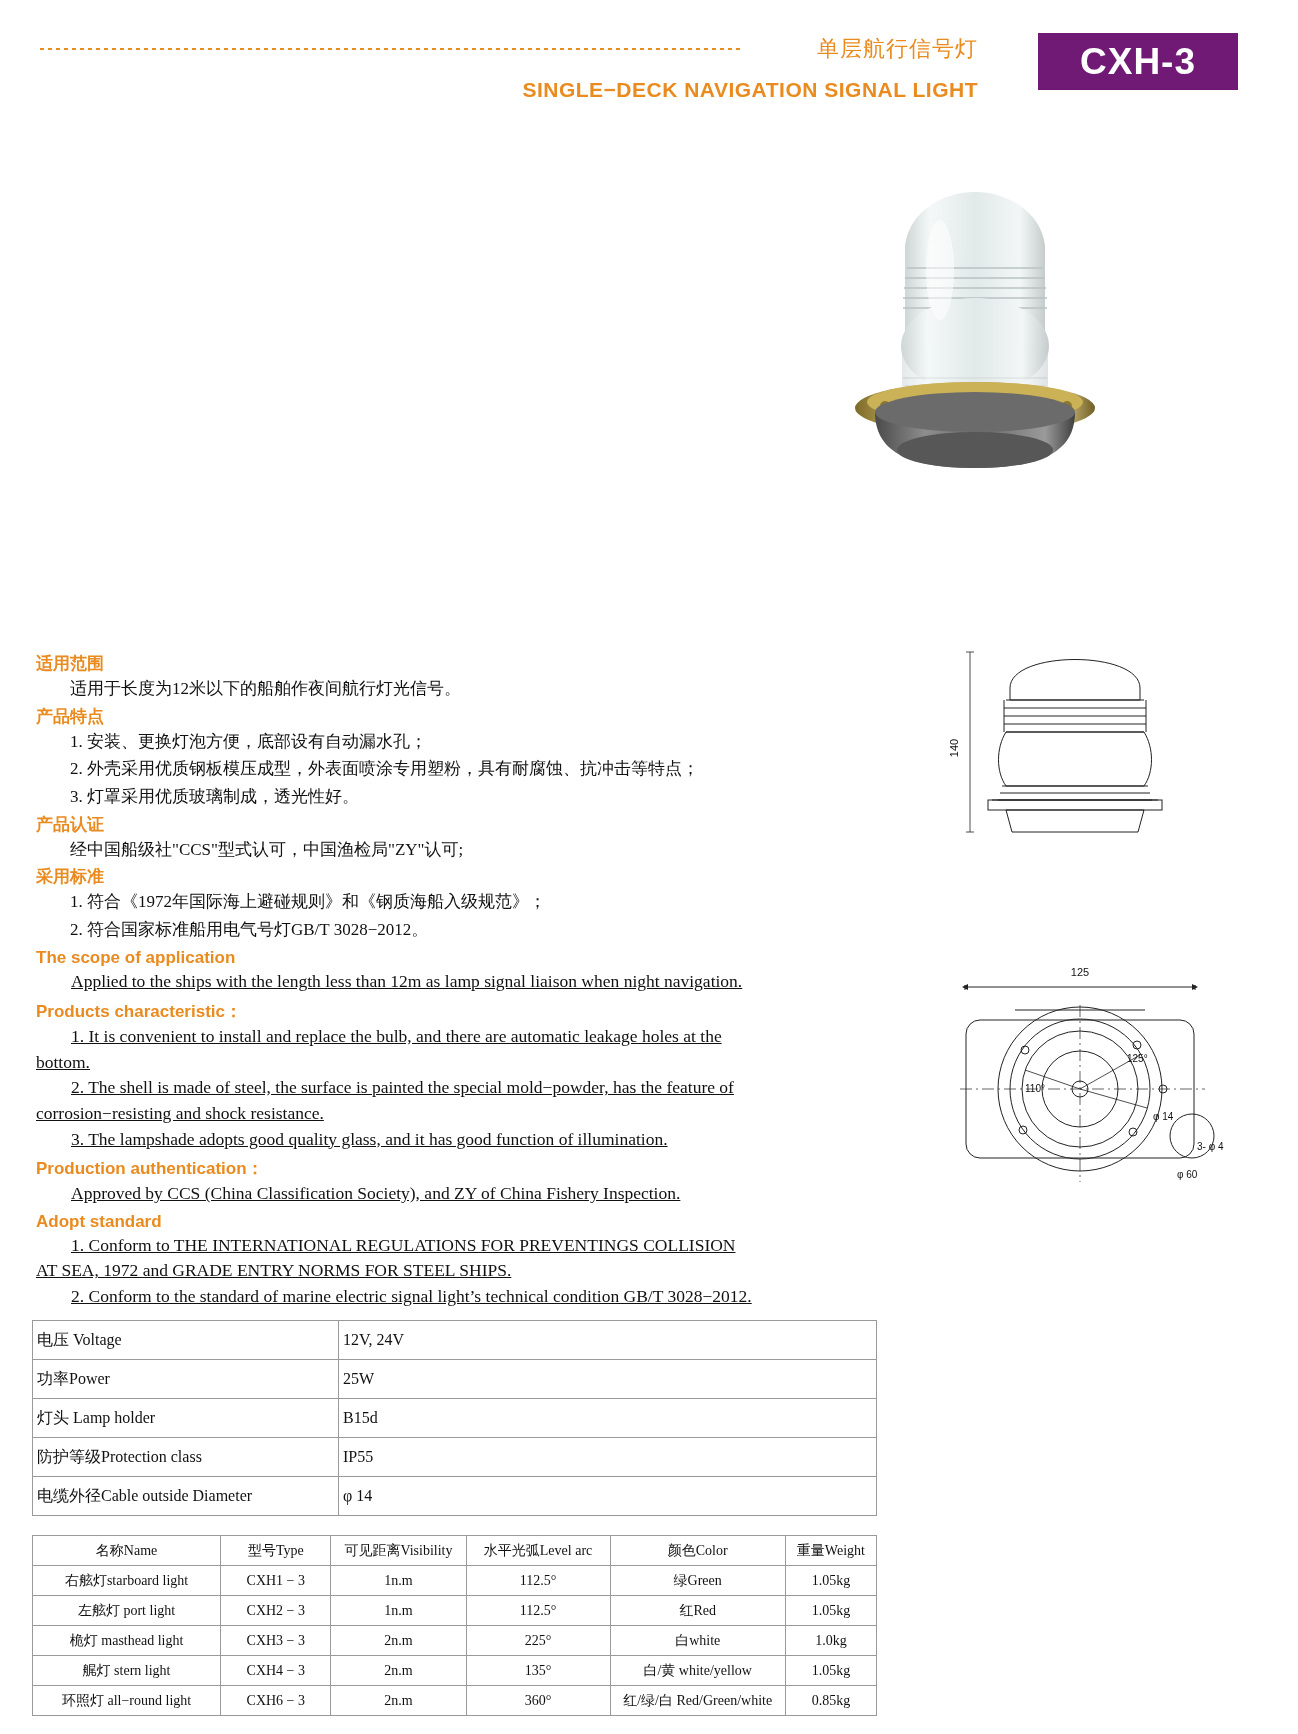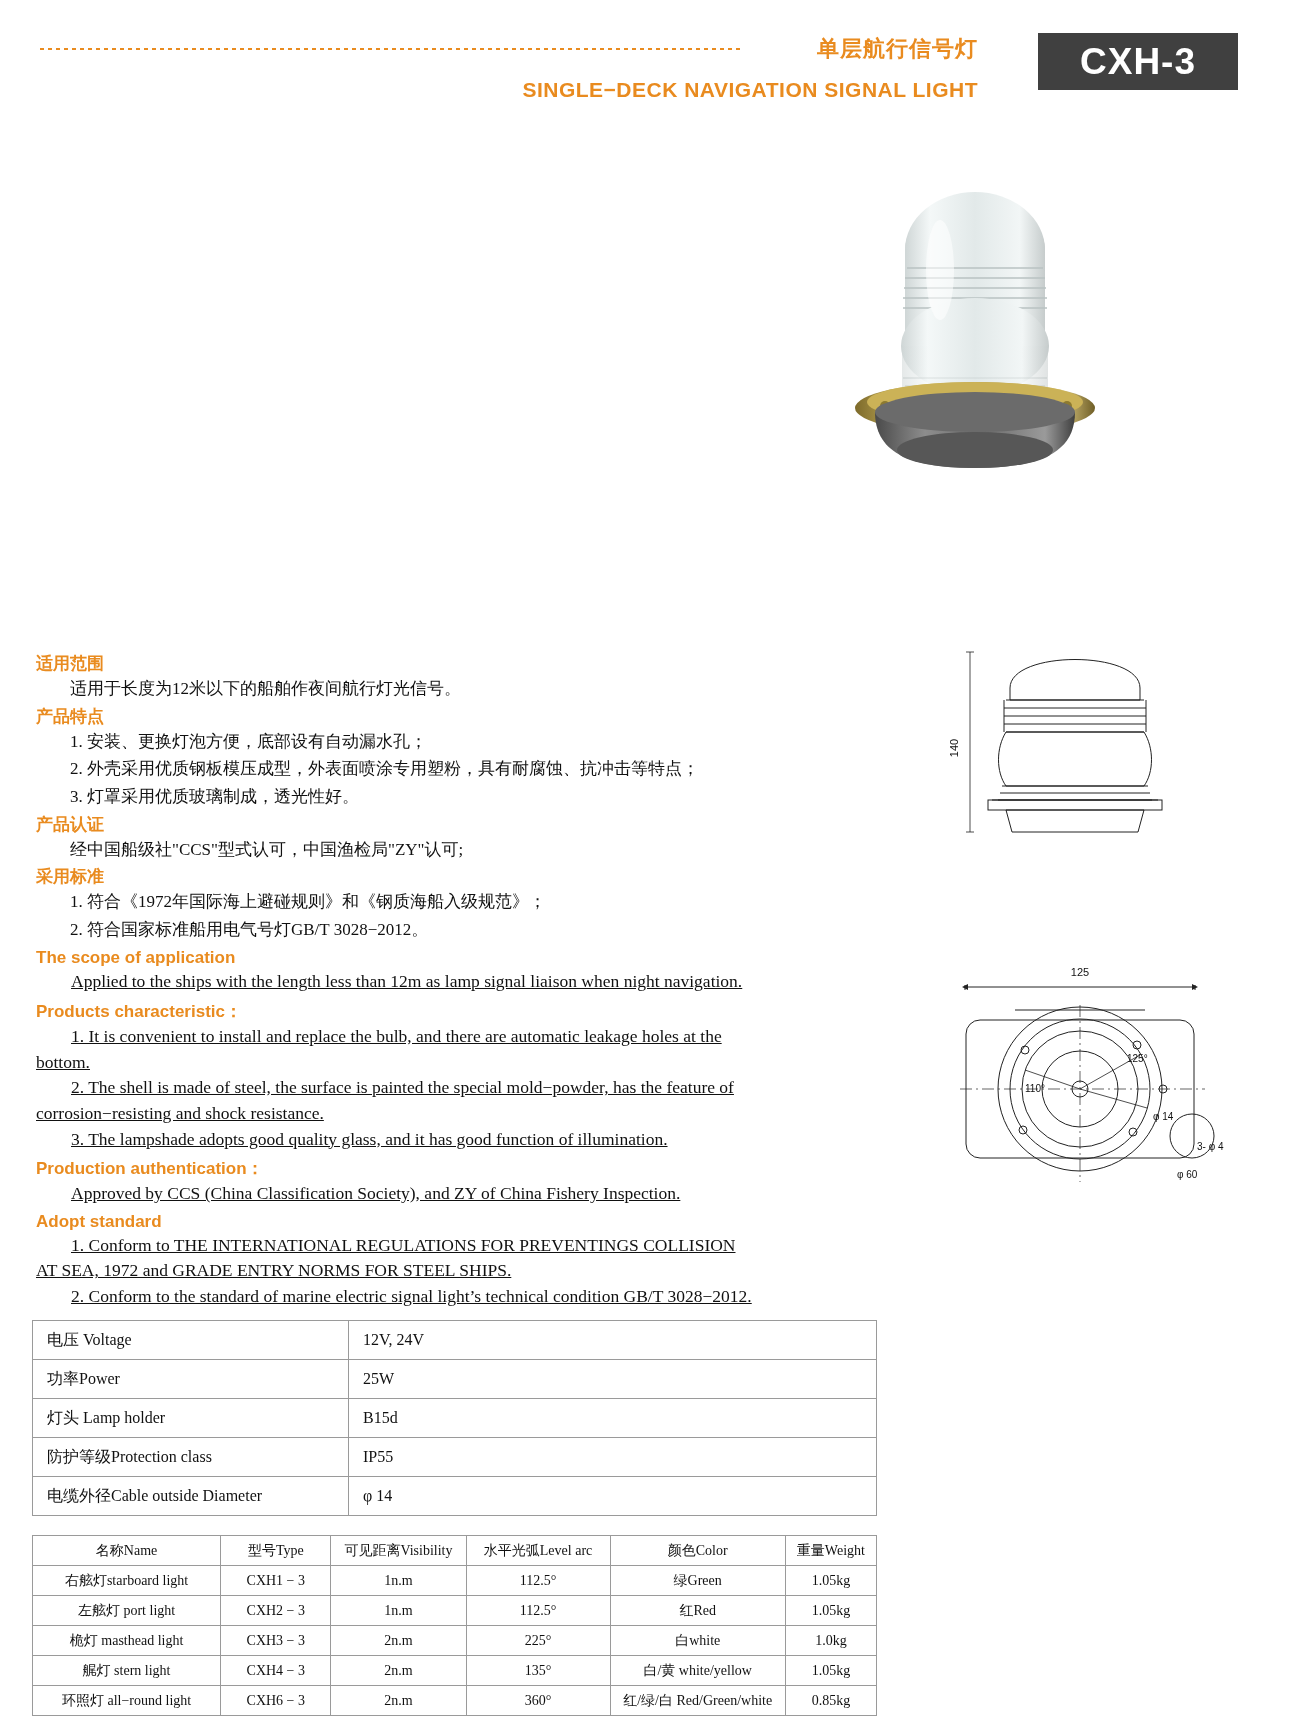--- a/index.html
+++ b/index.html
@@ -14,7 +14,7 @@
             background-image:linear-gradient(to right,#e98b1f 0 4px,transparent 4px 8px);
             background-size:8px 2px;}
   .hdr-cn{position:absolute;right:320px;top:34px;font-family:"Liberation Sans",sans-serif;
-          font-weight:bold;font-size:22px;color:#e98b1f;letter-spacing:1px;}
+          font-weight:normal;font-size:22px;color:#e98b1f;letter-spacing:1px;}
   .hdr-en{position:absolute;right:320px;top:78px;font-family:"Liberation Sans",sans-serif;
           font-weight:bold;font-size:21px;color:#e98b1f;letter-spacing:.5px;white-space:nowrap;}
   .hdr-badge{position:absolute;right:60px;top:33px;width:200px;height:57px;background:#404040;}

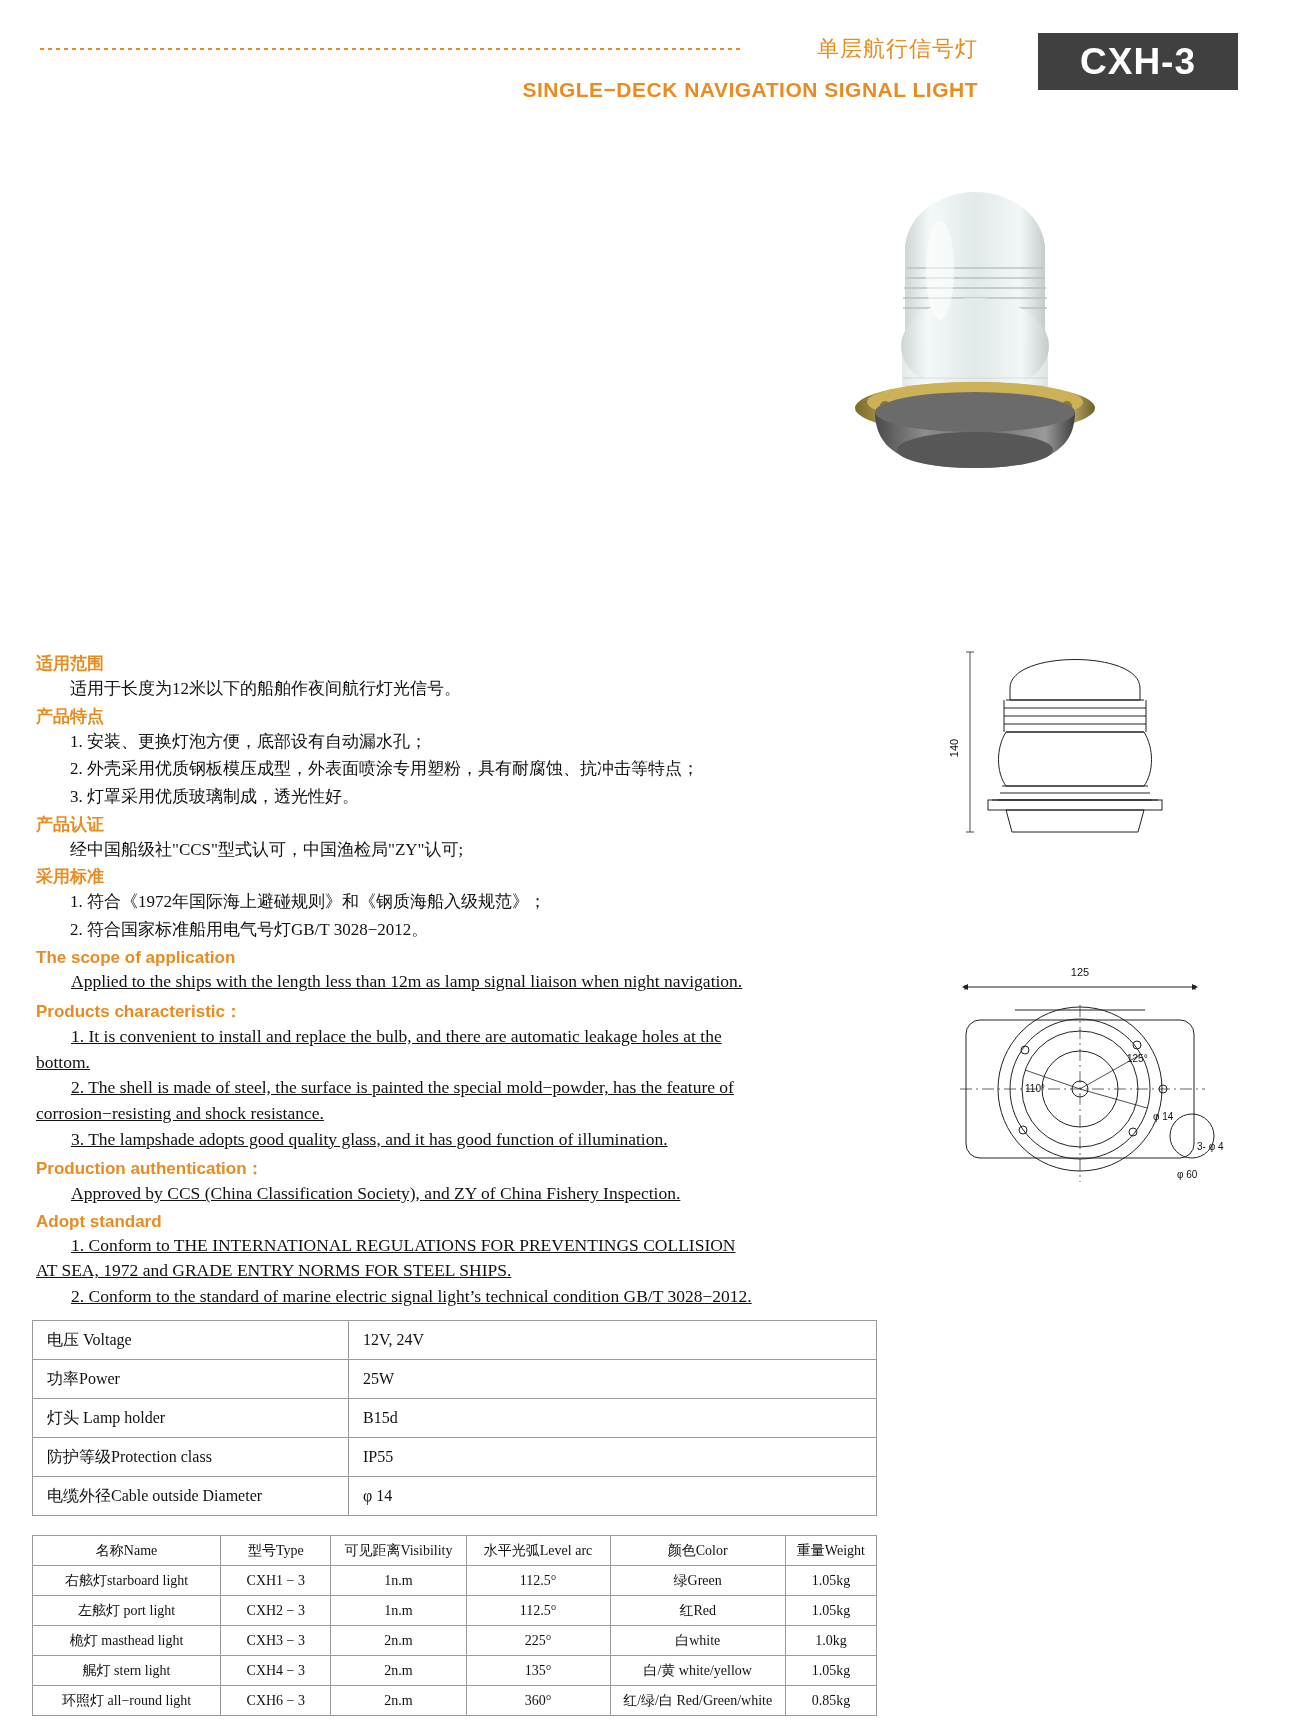--- a/index.html
+++ b/index.html
@@ -17,7 +17,7 @@
           font-weight:normal;font-size:22px;color:#e98b1f;letter-spacing:1px;}
   .hdr-en{position:absolute;right:320px;top:78px;font-family:"Liberation Sans",sans-serif;
           font-weight:bold;font-size:21px;color:#e98b1f;letter-spacing:.5px;white-space:nowrap;}
-  .hdr-badge{position:absolute;right:60px;top:33px;width:200px;height:57px;background:#404040;}
+  .hdr-badge{position:absolute;right:60px;top:33px;width:200px;height:57px;background:#701a75;}
   .hdr-badge span{display:block;text-align:center;line-height:57px;color:#fff;
           font-family:"Liberation Sans",sans-serif;font-weight:bold;font-size:37px;letter-spacing:1px;}
 

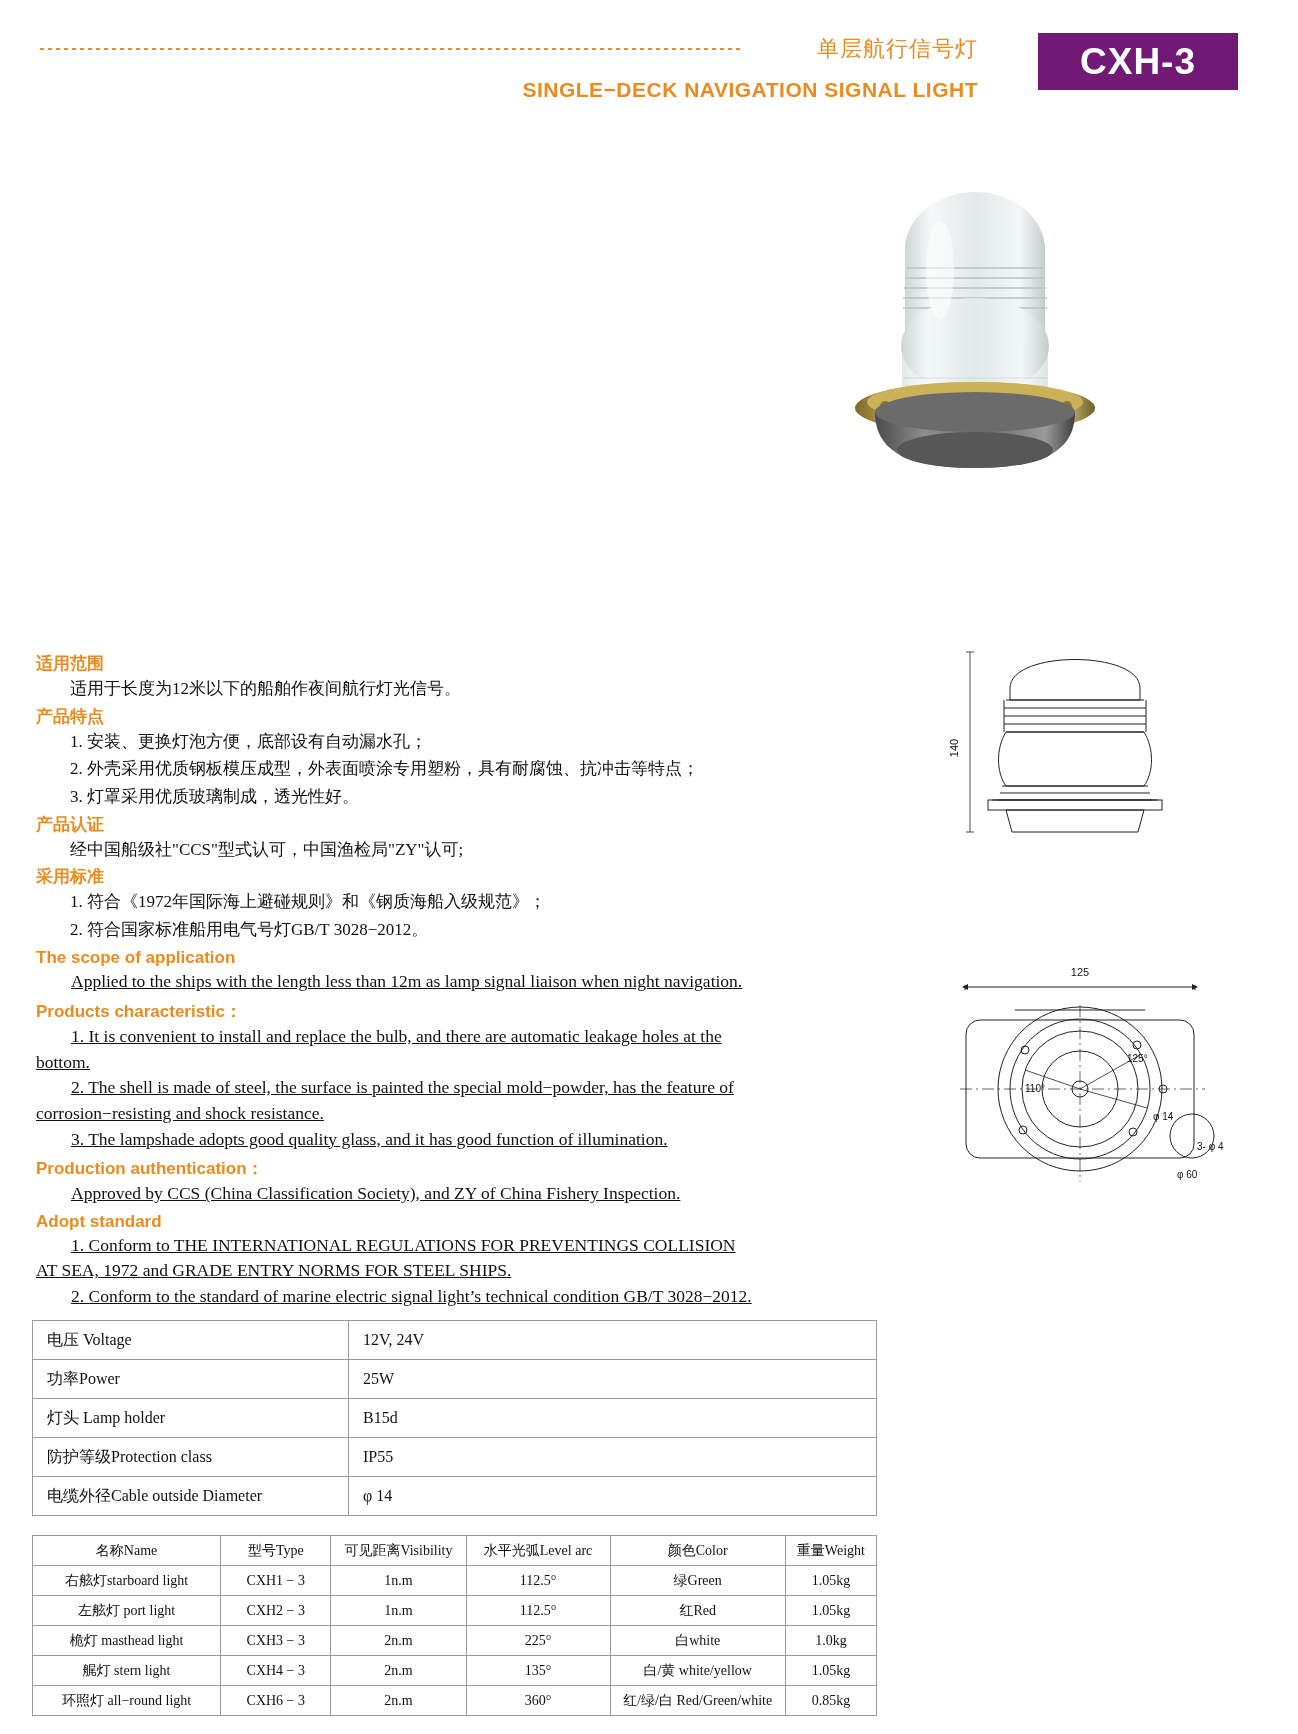--- a/index.html
+++ b/index.html
@@ -39,7 +39,7 @@
 
   
   .spec{position:absolute;left:32px;top:1320px;width:845px;border-collapse:collapse;}
-  .spec td{border:1px solid #9a9a9a;height:36px;font-size:16px;color:#111;padding-left:14px;}
+  .spec td{border:1px solid #9a9a9a;height:36px;font-size:16px;color:#111;padding-left:4px;}
   .spec td.k{width:300px;}
 
   

